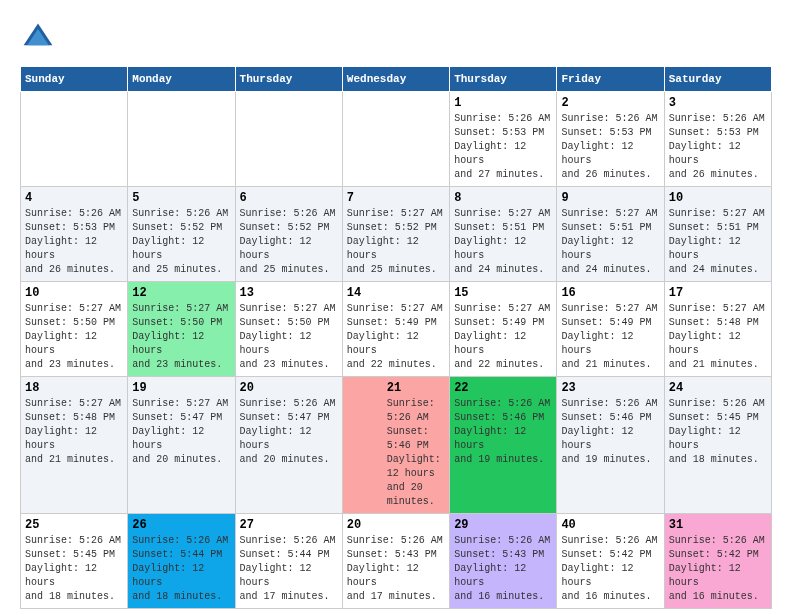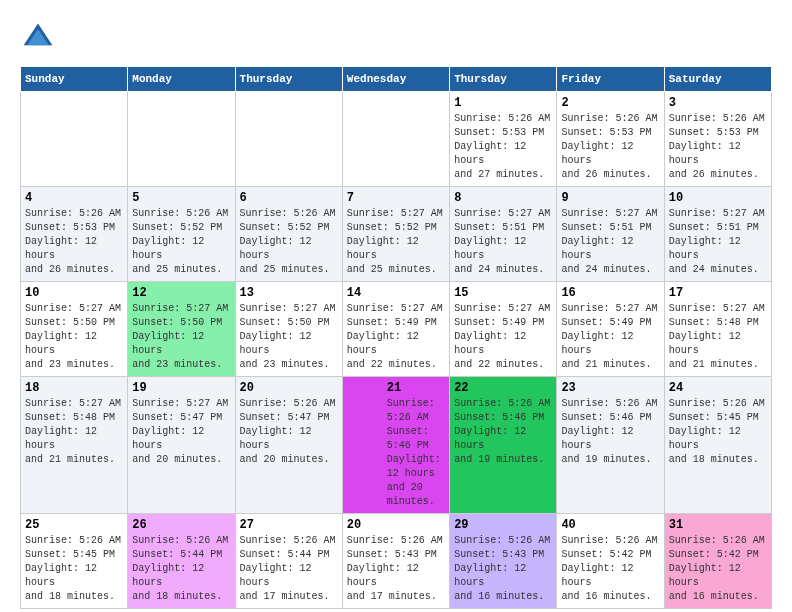--- a/index.html
+++ b/index.html
@@ -274,7 +274,7 @@
 Daylight: 12 hours
 and 20 minutes.</div>
           </td>
-          <td style="background: #d946ef; padding-left: 44px;">
+          <td style="background: #fca5a5; padding-left: 44px;">
             <span class="day-number">21</span>
             <div class="day-info" style="white-space: pre-line;">Sunrise: 5:26 AM
 Sunset: 5:46 PM

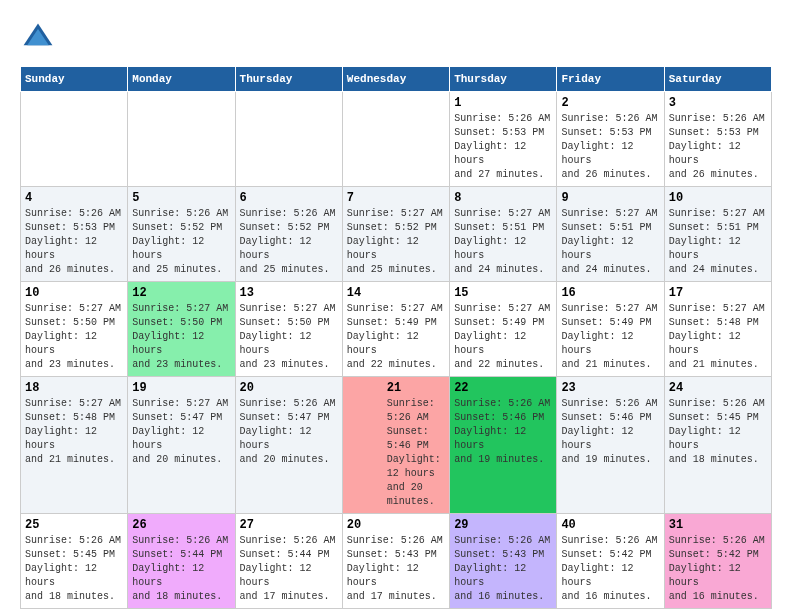--- a/index.html
+++ b/index.html
@@ -311,7 +311,7 @@
 Daylight: 12 hours
 and 18 minutes.</div>
           </td>
-          <td style="background: #f0abfc;">
+          <td style="background: #0ea5e9;">
             <span class="day-number">26</span>
             <div class="day-info" style="white-space: pre-line;">Sunrise: 5:26 AM
 Sunset: 5:44 PM

